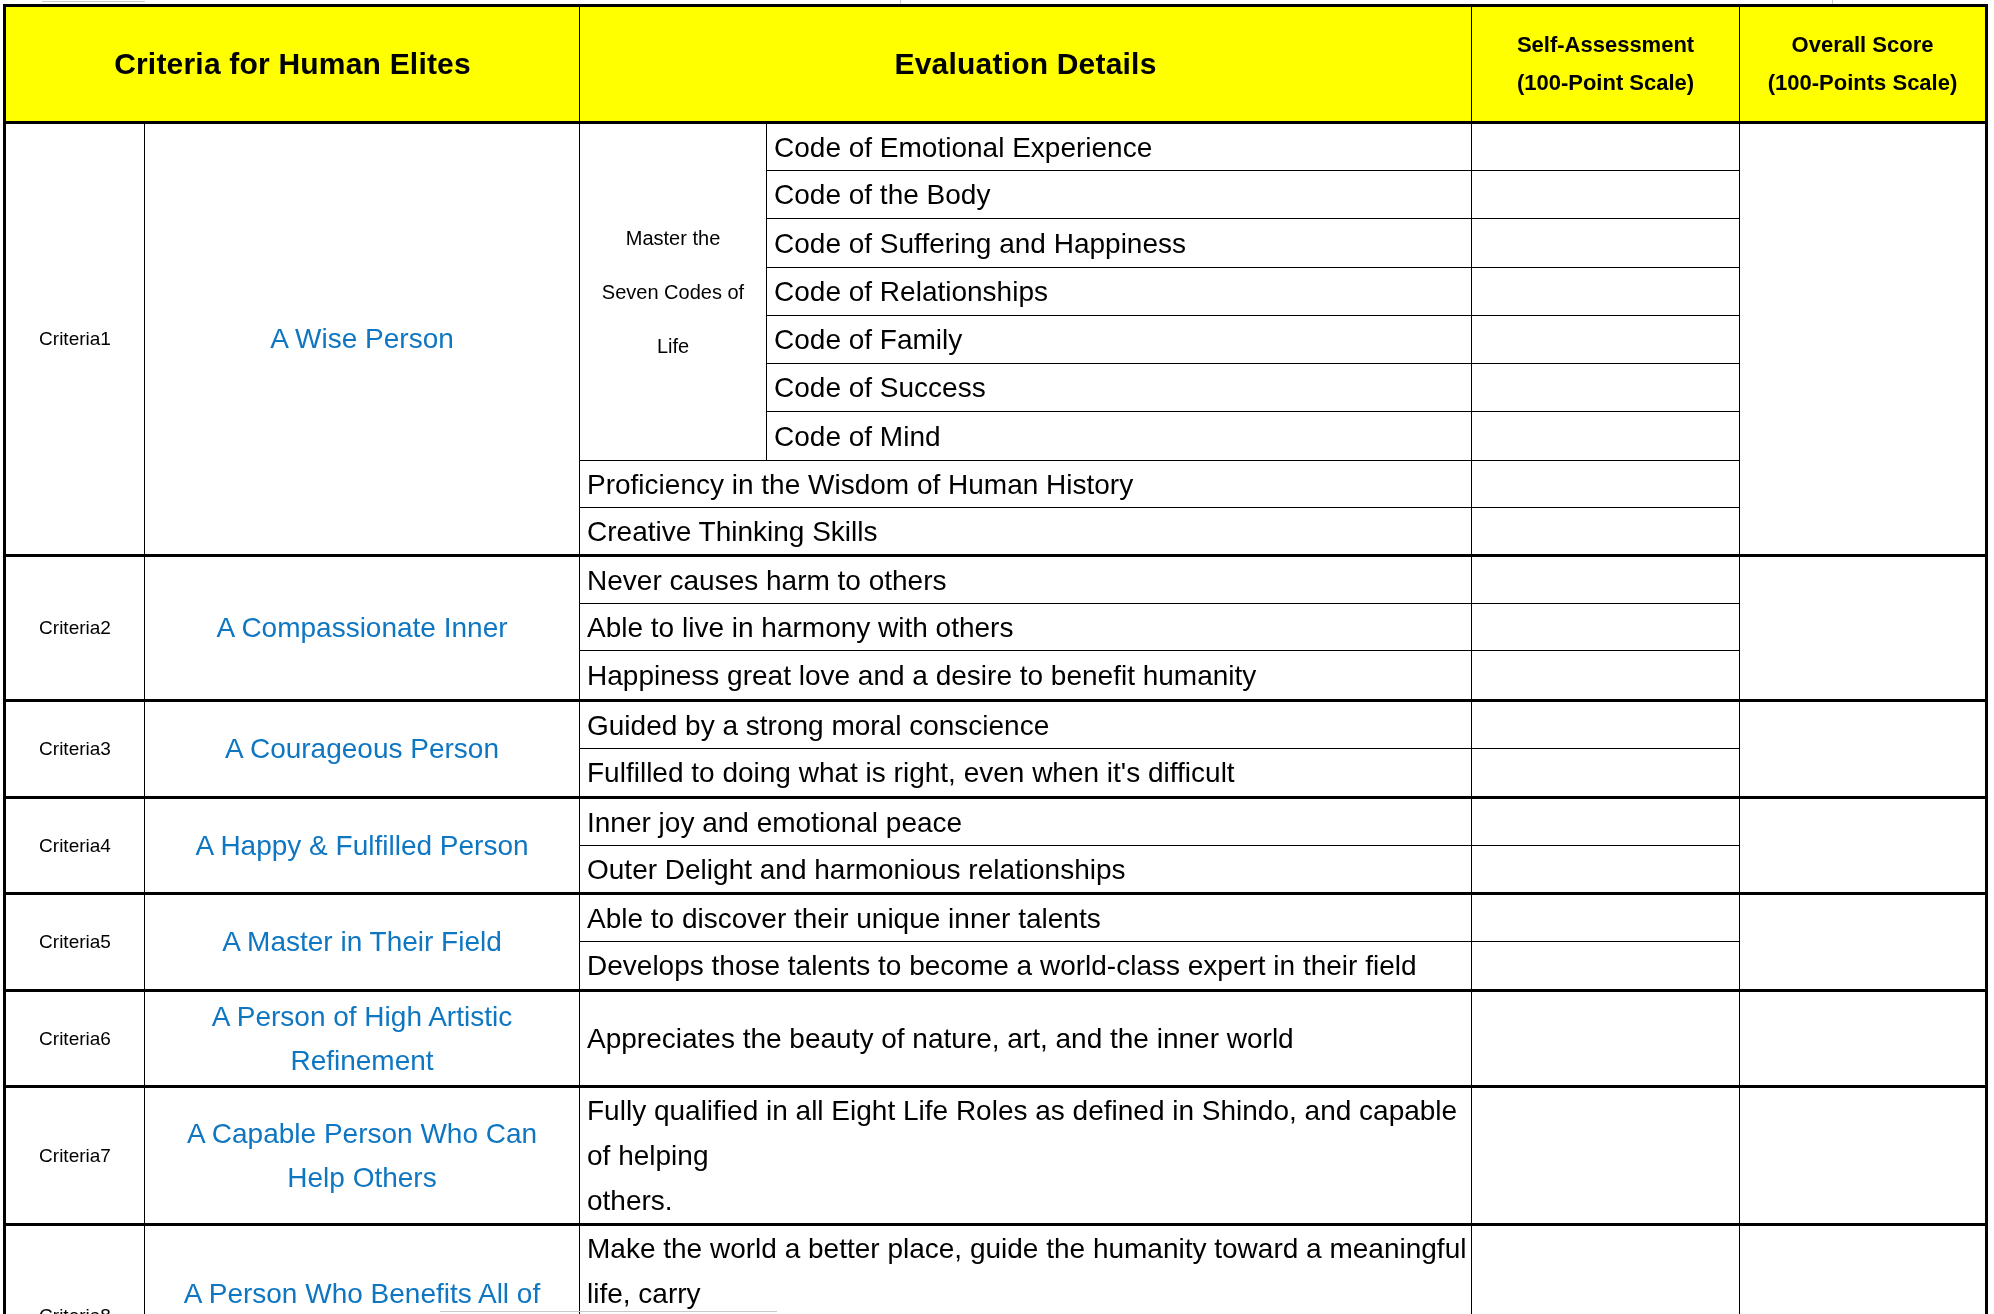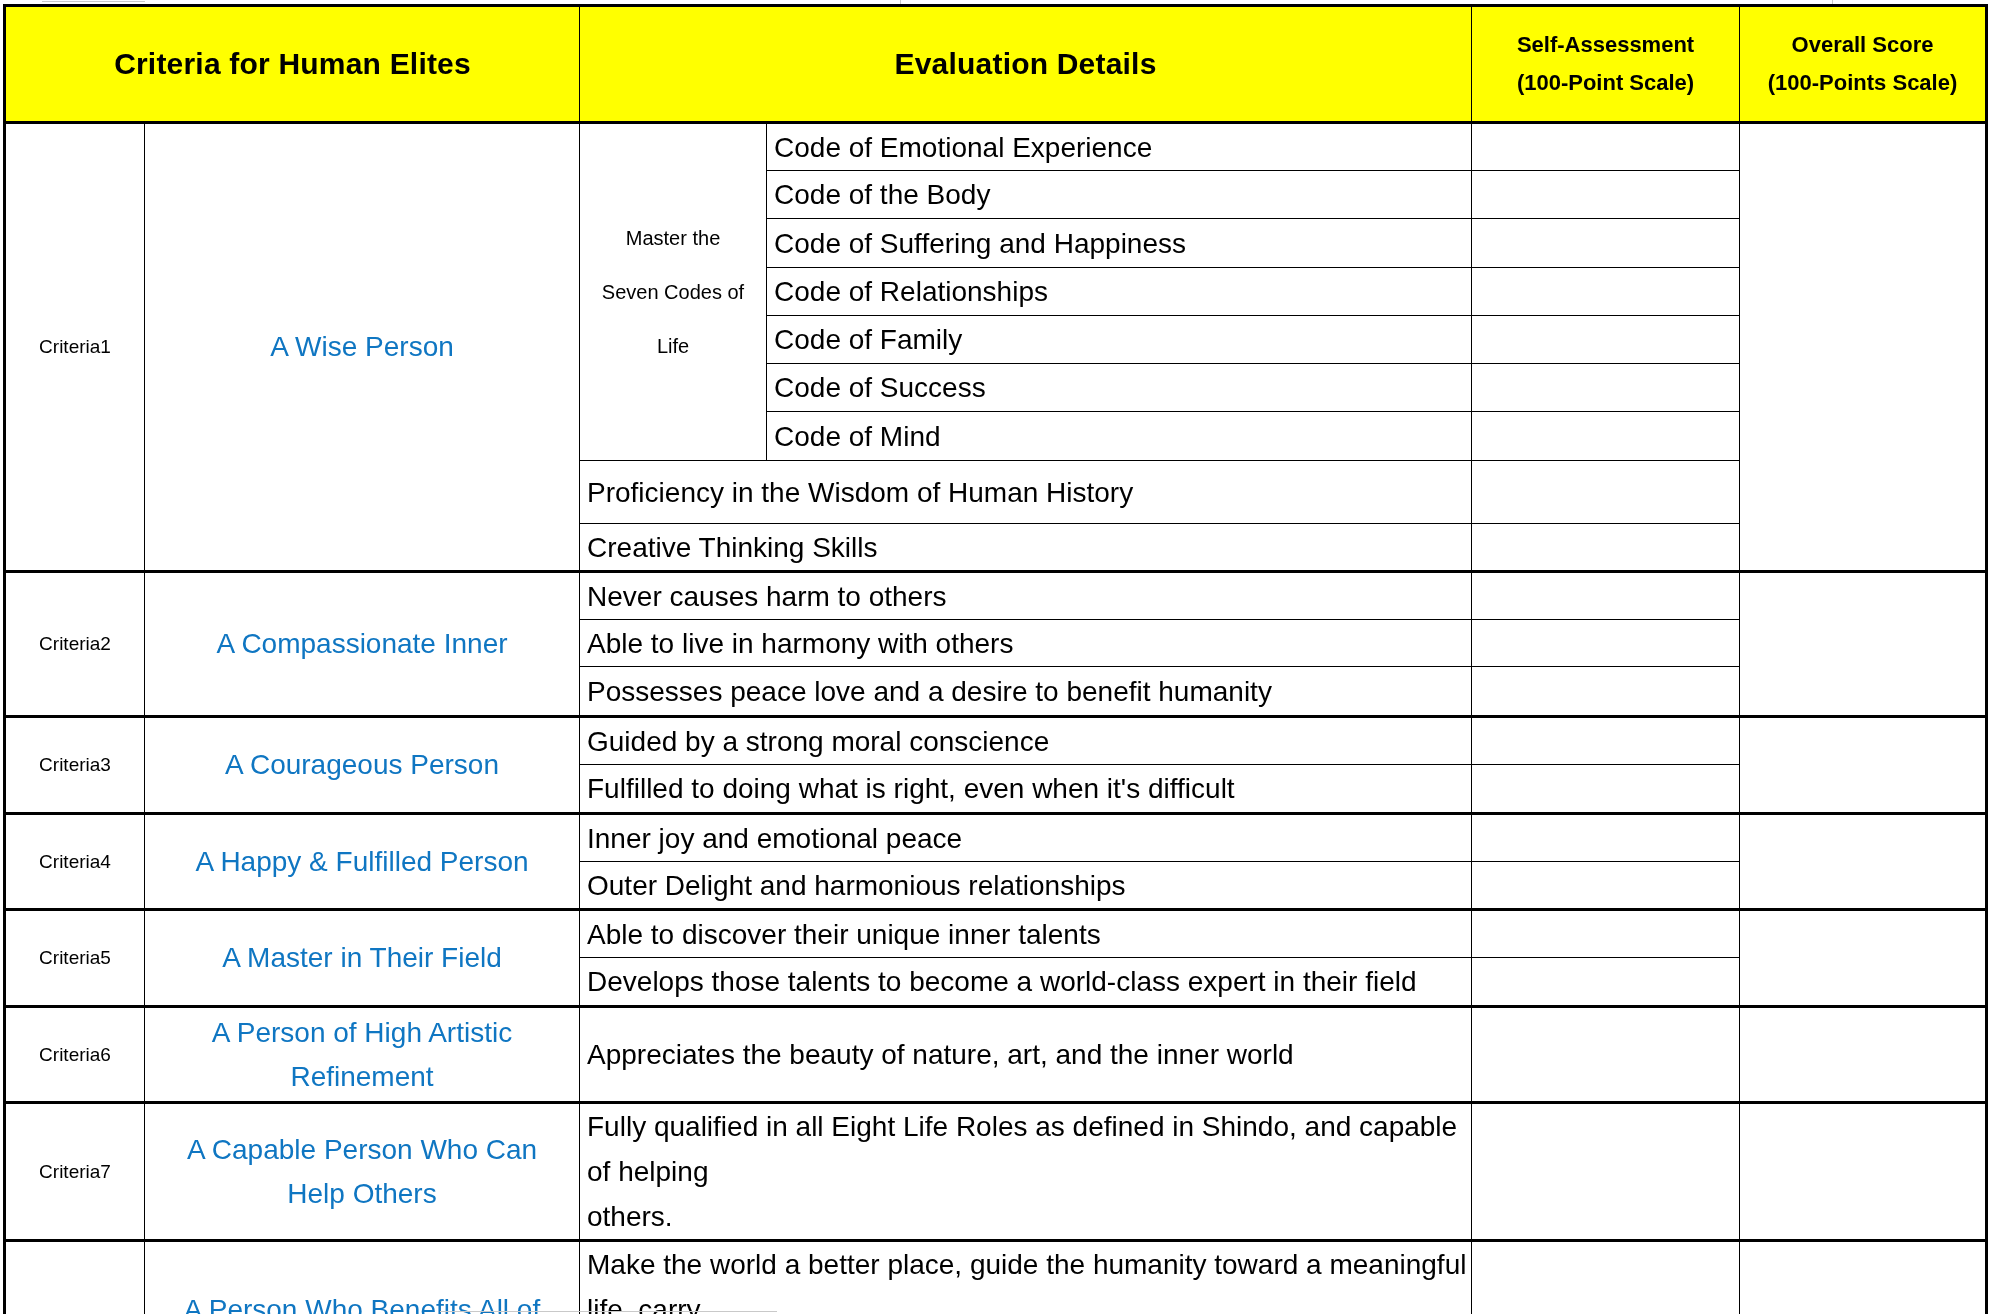--- a/index.html
+++ b/index.html
@@ -81,7 +81,7 @@
           <td class="detail" data-bind="criteria.0.subgroup.items.6">Code of Mind</td>
           <td class="score"></td>
         </tr>
-  <tr style="height:63px">
+  <tr style="height:47px">
           <td class="detail" colspan="2" data-bind="criteria.0.details.0">Proficiency in the Wisdom of Human History</td>
           <td class="score"></td>
         </tr>

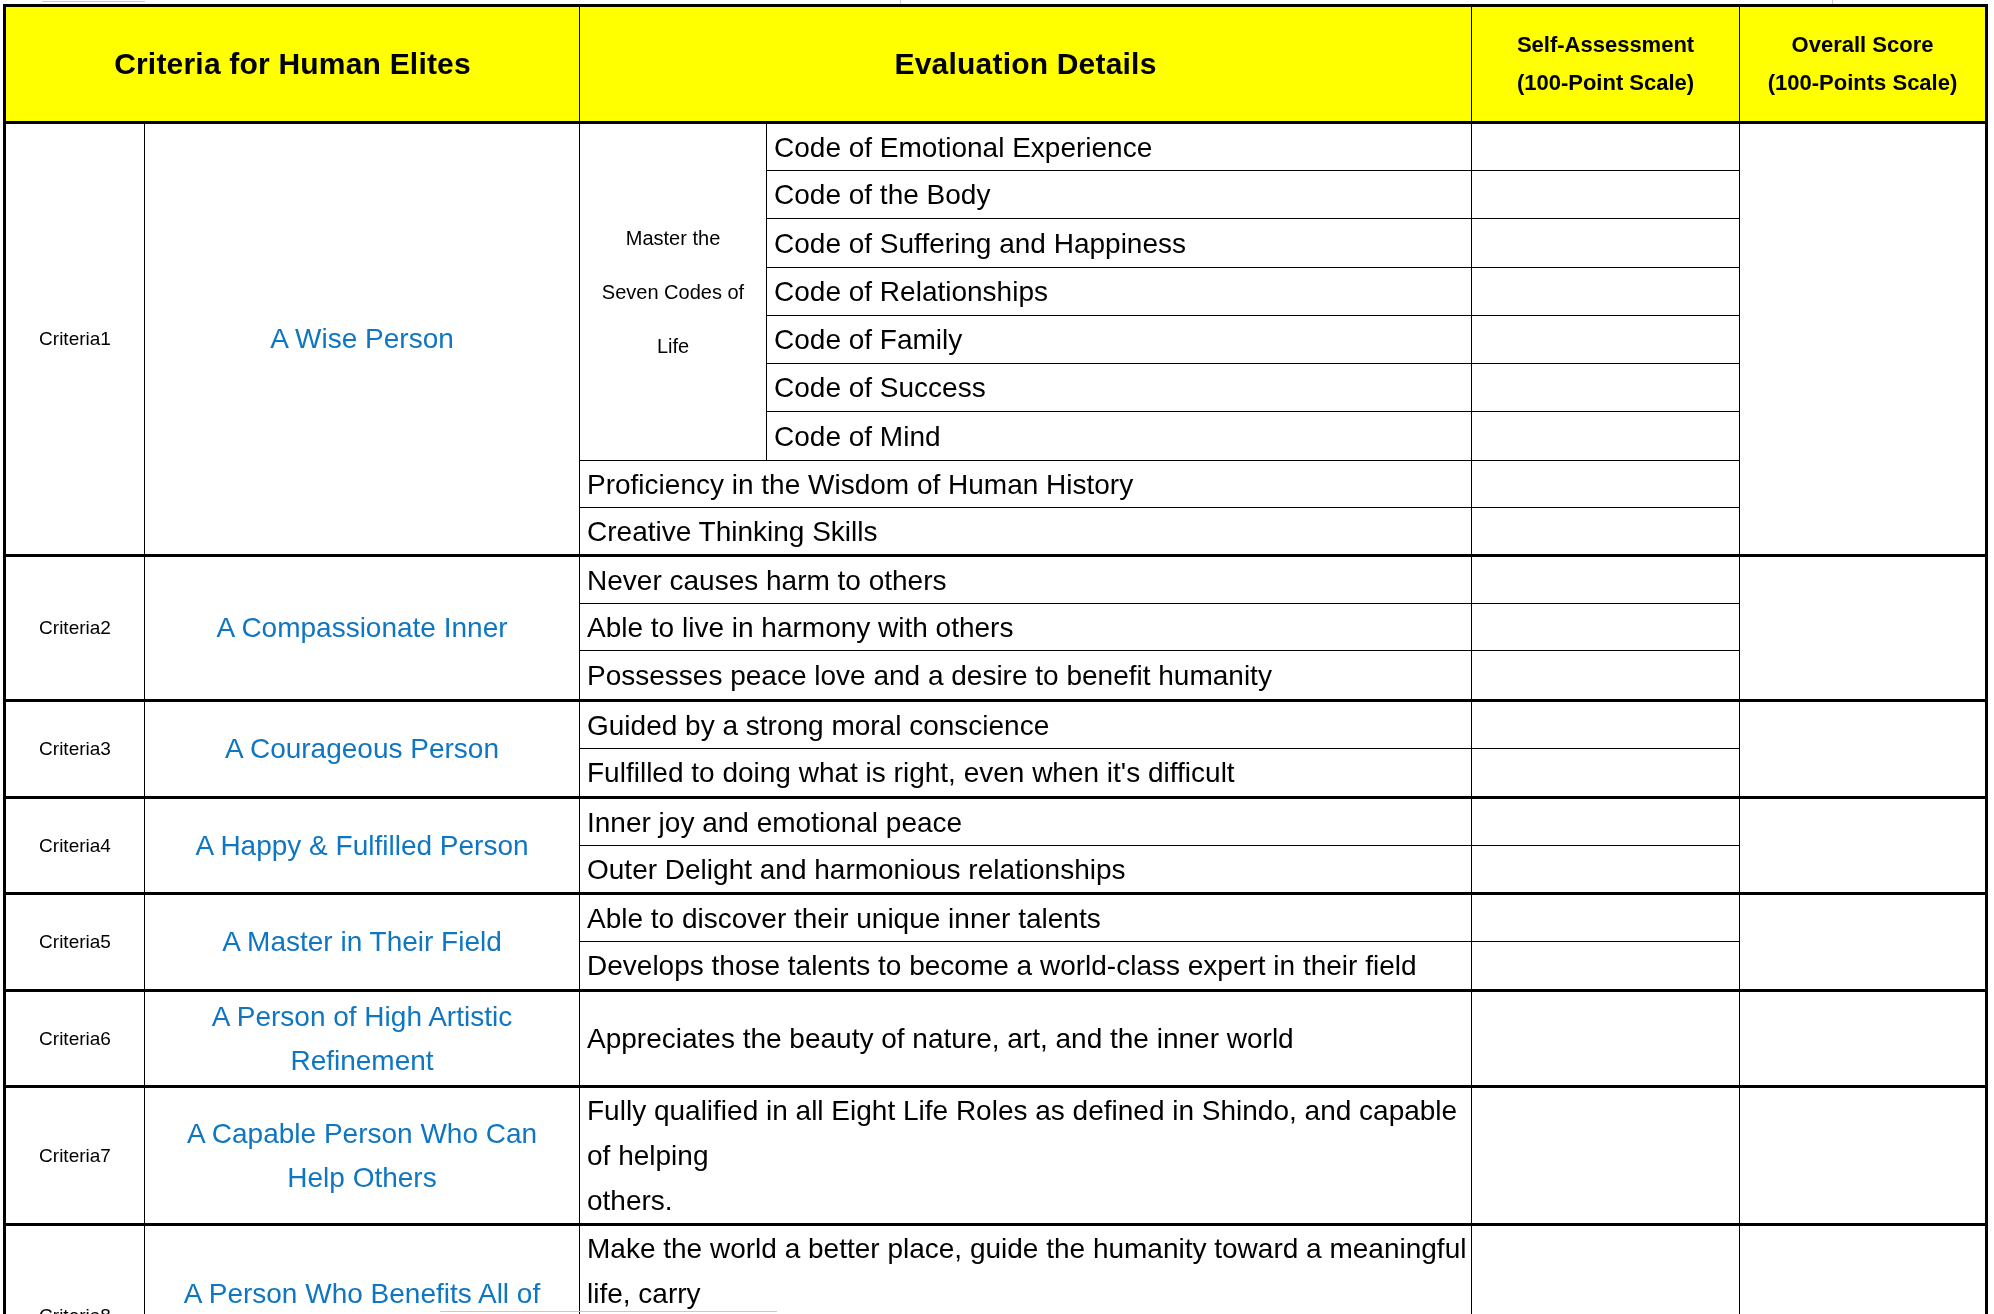--- a/index.html
+++ b/index.html
@@ -102,7 +102,7 @@
           <td class="score"></td>
         </tr>
   <tr style="height:50px">
-          <td class="detail" colspan="2" data-bind="criteria.1.details.2">Possesses peace love and a desire to benefit humanity</td>
+          <td class="detail" colspan="2" data-bind="criteria.1.details.2">Happiness great love and a desire to benefit humanity</td>
           <td class="score"></td>
         </tr>
 

